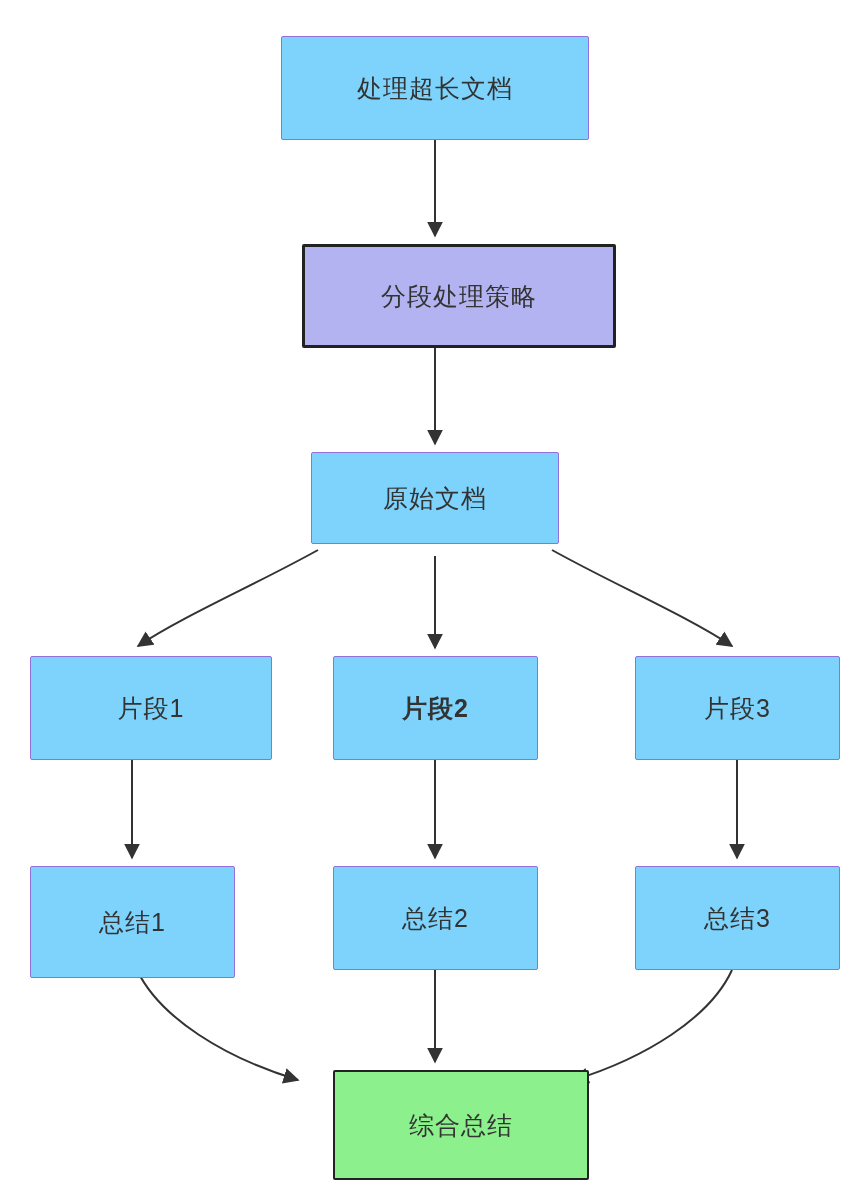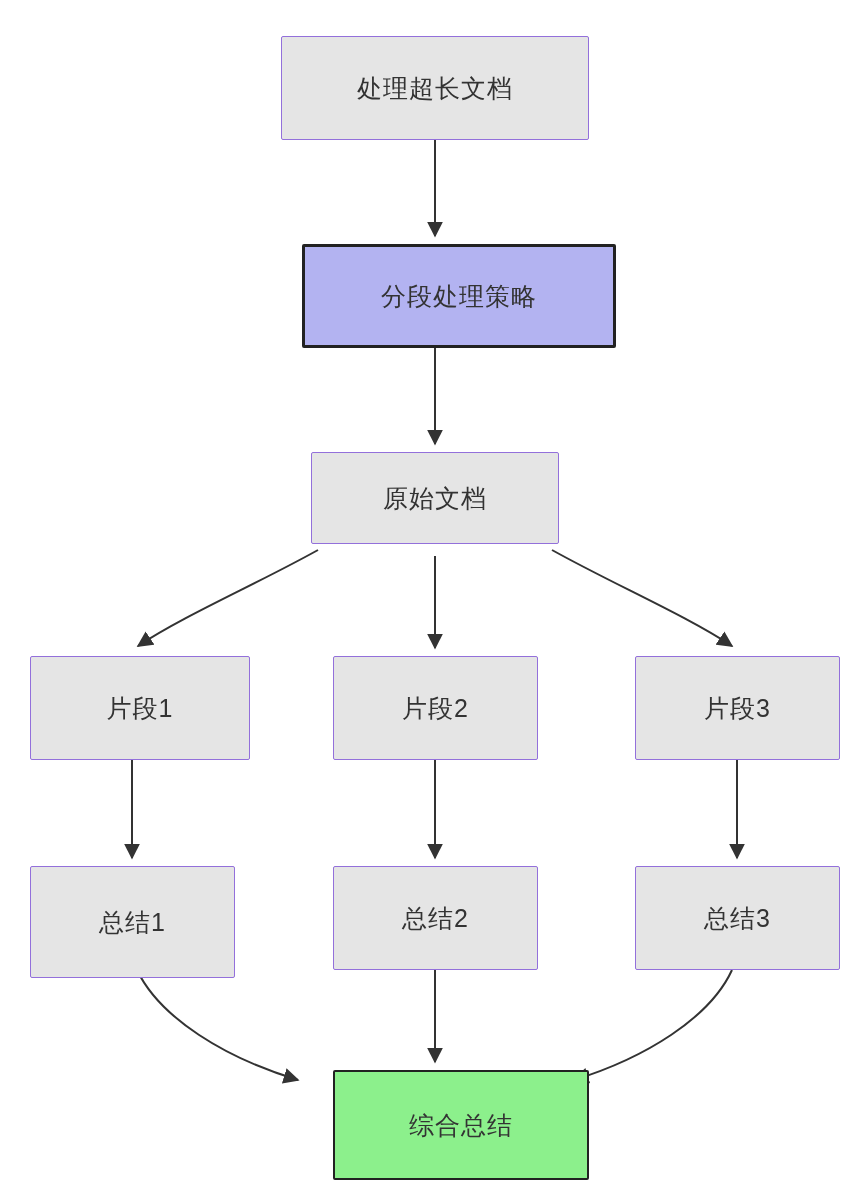--- a/index.html
+++ b/index.html
@@ -36,7 +36,7 @@
     letter-spacing: 1px;
   }
   .node.default {
-    background: #e5e5e5;
+    background: #7dd3fc;
     border: 1.5px solid #9370DB;
   }
   .node.highlight {

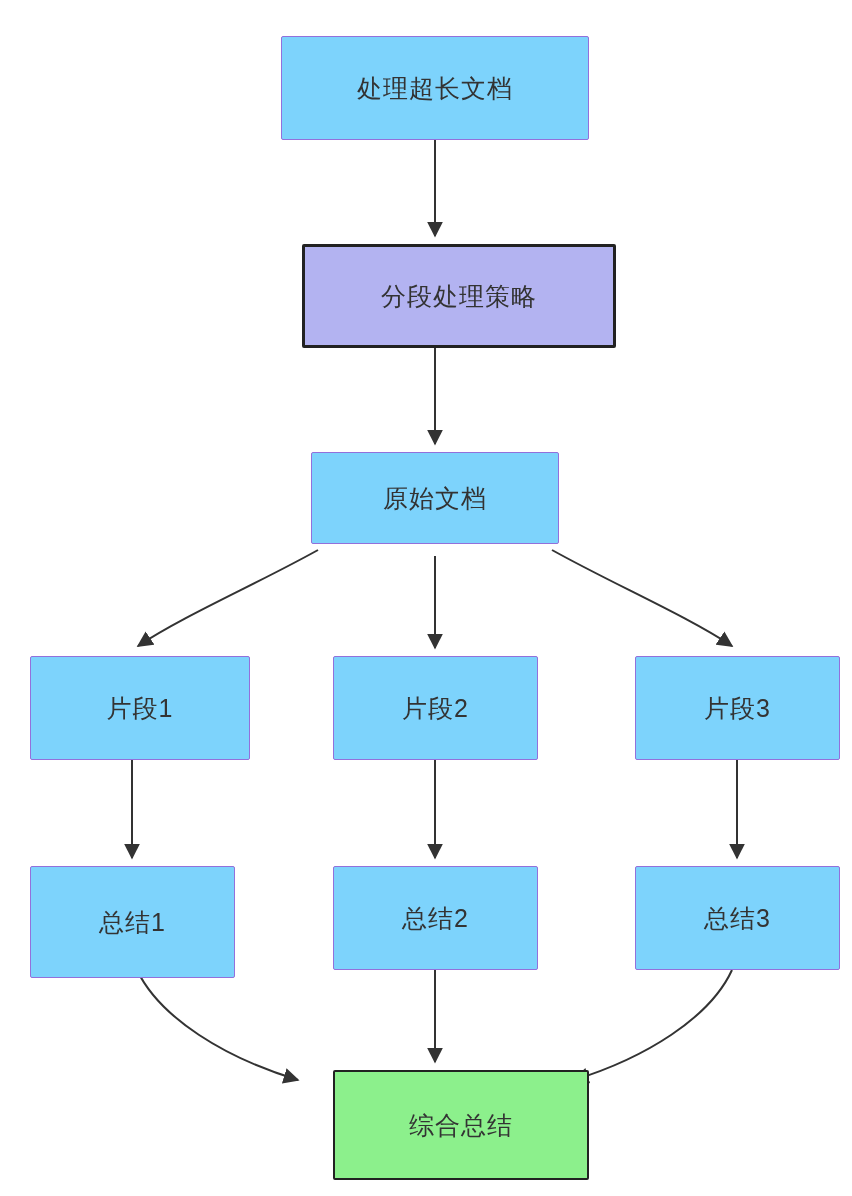--- a/index.html
+++ b/index.html
@@ -53,7 +53,7 @@
   .pos-a { left: 281px; top: 36px;  width: 308px; height: 104px; }
   .pos-b { left: 278px; top: 244px; width: 314px; height: 104px; }
   .pos-c { left: 311px; top: 452px; width: 248px; height: 92px; }
-  .pos-d { left: 30px;  top: 656px; width: 220px; height: 104px; text-align: center; }
+  .pos-d { left: 30px;  top: 656px; width: 242px; height: 104px; text-align: center; }
   .pos-e { left: 333px; top: 656px; width: 205px; height: 104px; }
   .pos-f { left: 635px; top: 656px; width: 205px; height: 104px; }
   .pos-g { left: 30px;  top: 866px; width: 205px; height: 112px; }

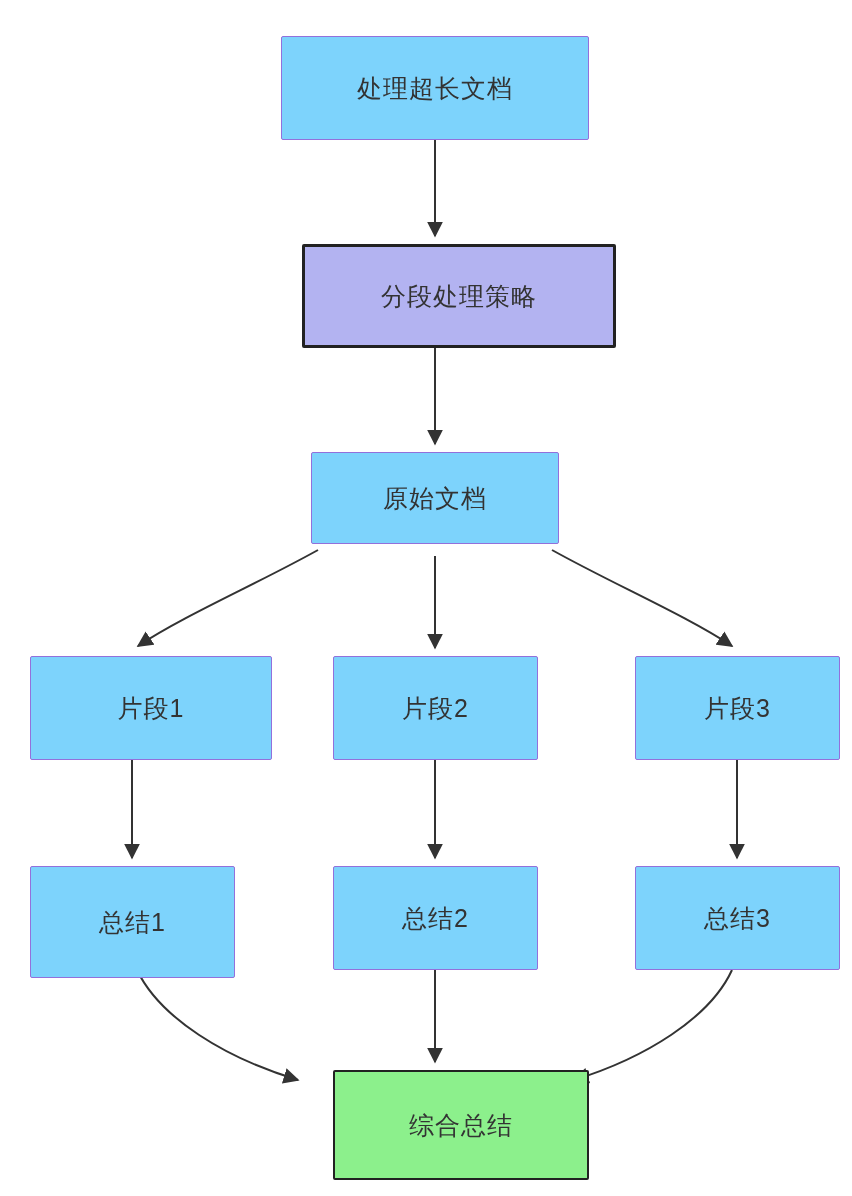--- a/index.html
+++ b/index.html
@@ -54,7 +54,7 @@
   .pos-b { left: 278px; top: 244px; width: 314px; height: 104px; }
   .pos-c { left: 311px; top: 452px; width: 248px; height: 92px; }
   .pos-d { left: 30px;  top: 656px; width: 242px; height: 104px; text-align: center; }
-  .pos-e { left: 333px; top: 656px; width: 205px; height: 104px; }
+  .pos-e { left: 333px; top: 656px; width: 205px; height: 104px; font-weight: bold; }
   .pos-f { left: 635px; top: 656px; width: 205px; height: 104px; }
   .pos-g { left: 30px;  top: 866px; width: 205px; height: 112px; }
   .pos-h { left: 333px; top: 866px; width: 205px; height: 104px; }

